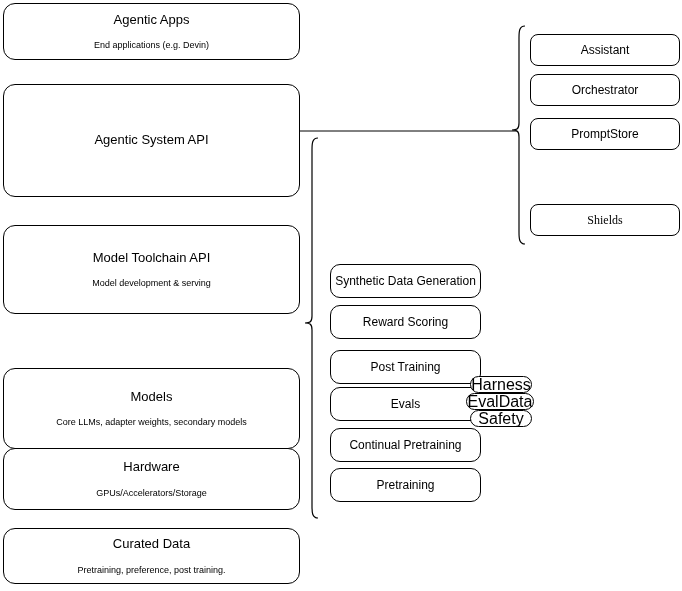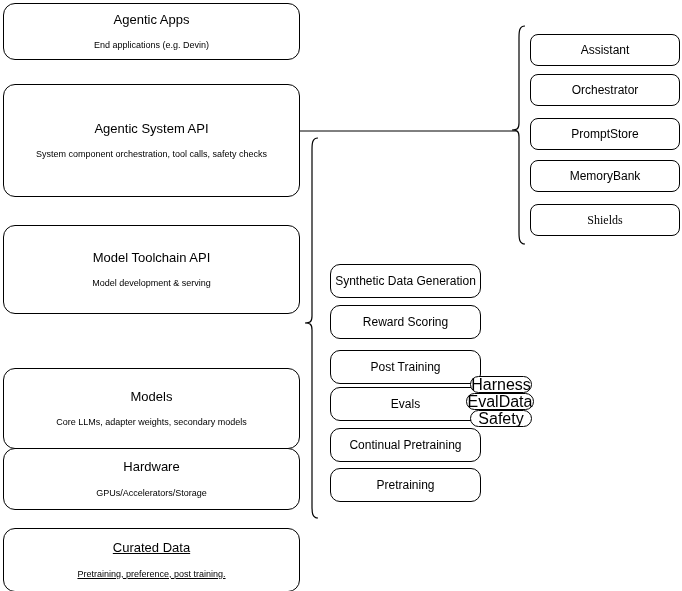--- a/index.html
+++ b/index.html
@@ -101,7 +101,6 @@
 
   <div class="rbox layer-box" style="top:84px;height:113px;">
     <div class="title">Agentic System API</div>
-    <div class="sub">System component orchestration, tool calls, safety checks</div>
   </div>
 
   <div class="rbox layer-box" style="top:225px;height:89px;">

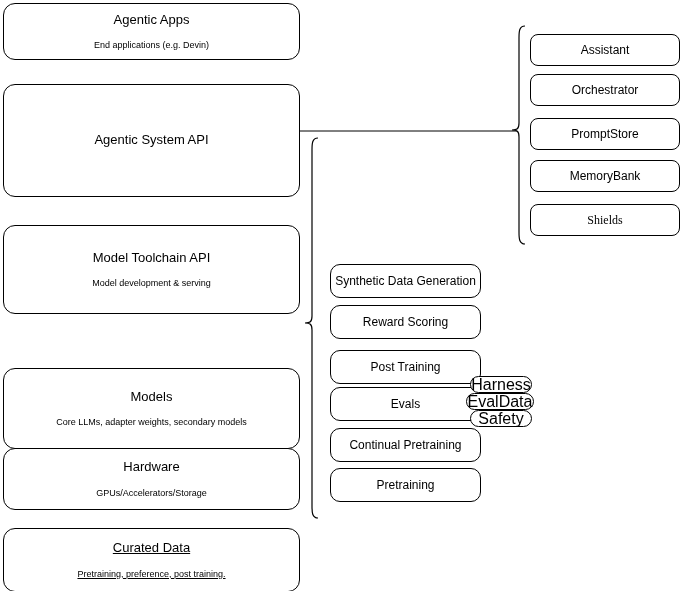--- a/index.html
+++ b/index.html
@@ -185,9 +185,6 @@
   <div class="rbox comp-box" style="top:118px;">
     <div class="title">PromptStore</div>
   </div>
-  <div class="rbox comp-box" style="top:160px;">
-    <div class="title">MemoryBank</div>
-  </div>
   <div class="rbox comp-box" style="top:204px;font-family:Liberation Serif, serif;">
     <div class="title">Shields</div>
   </div>

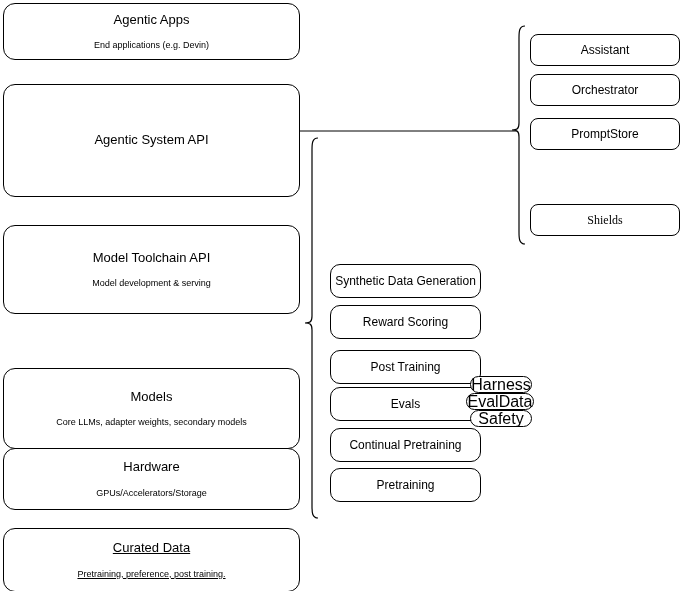--- a/index.html
+++ b/index.html
@@ -118,7 +118,7 @@
     <div class="sub">GPUs/Accelerators/Storage</div>
   </div>
 
-  <div class="rbox layer-box" style="top:528px;height:64px;text-decoration:underline;">
+  <div class="rbox layer-box" style="top:528px;height:56px;">
     <div class="title">Curated Data</div>
     <div class="sub">Pretraining, preference, post training.</div>
   </div>

